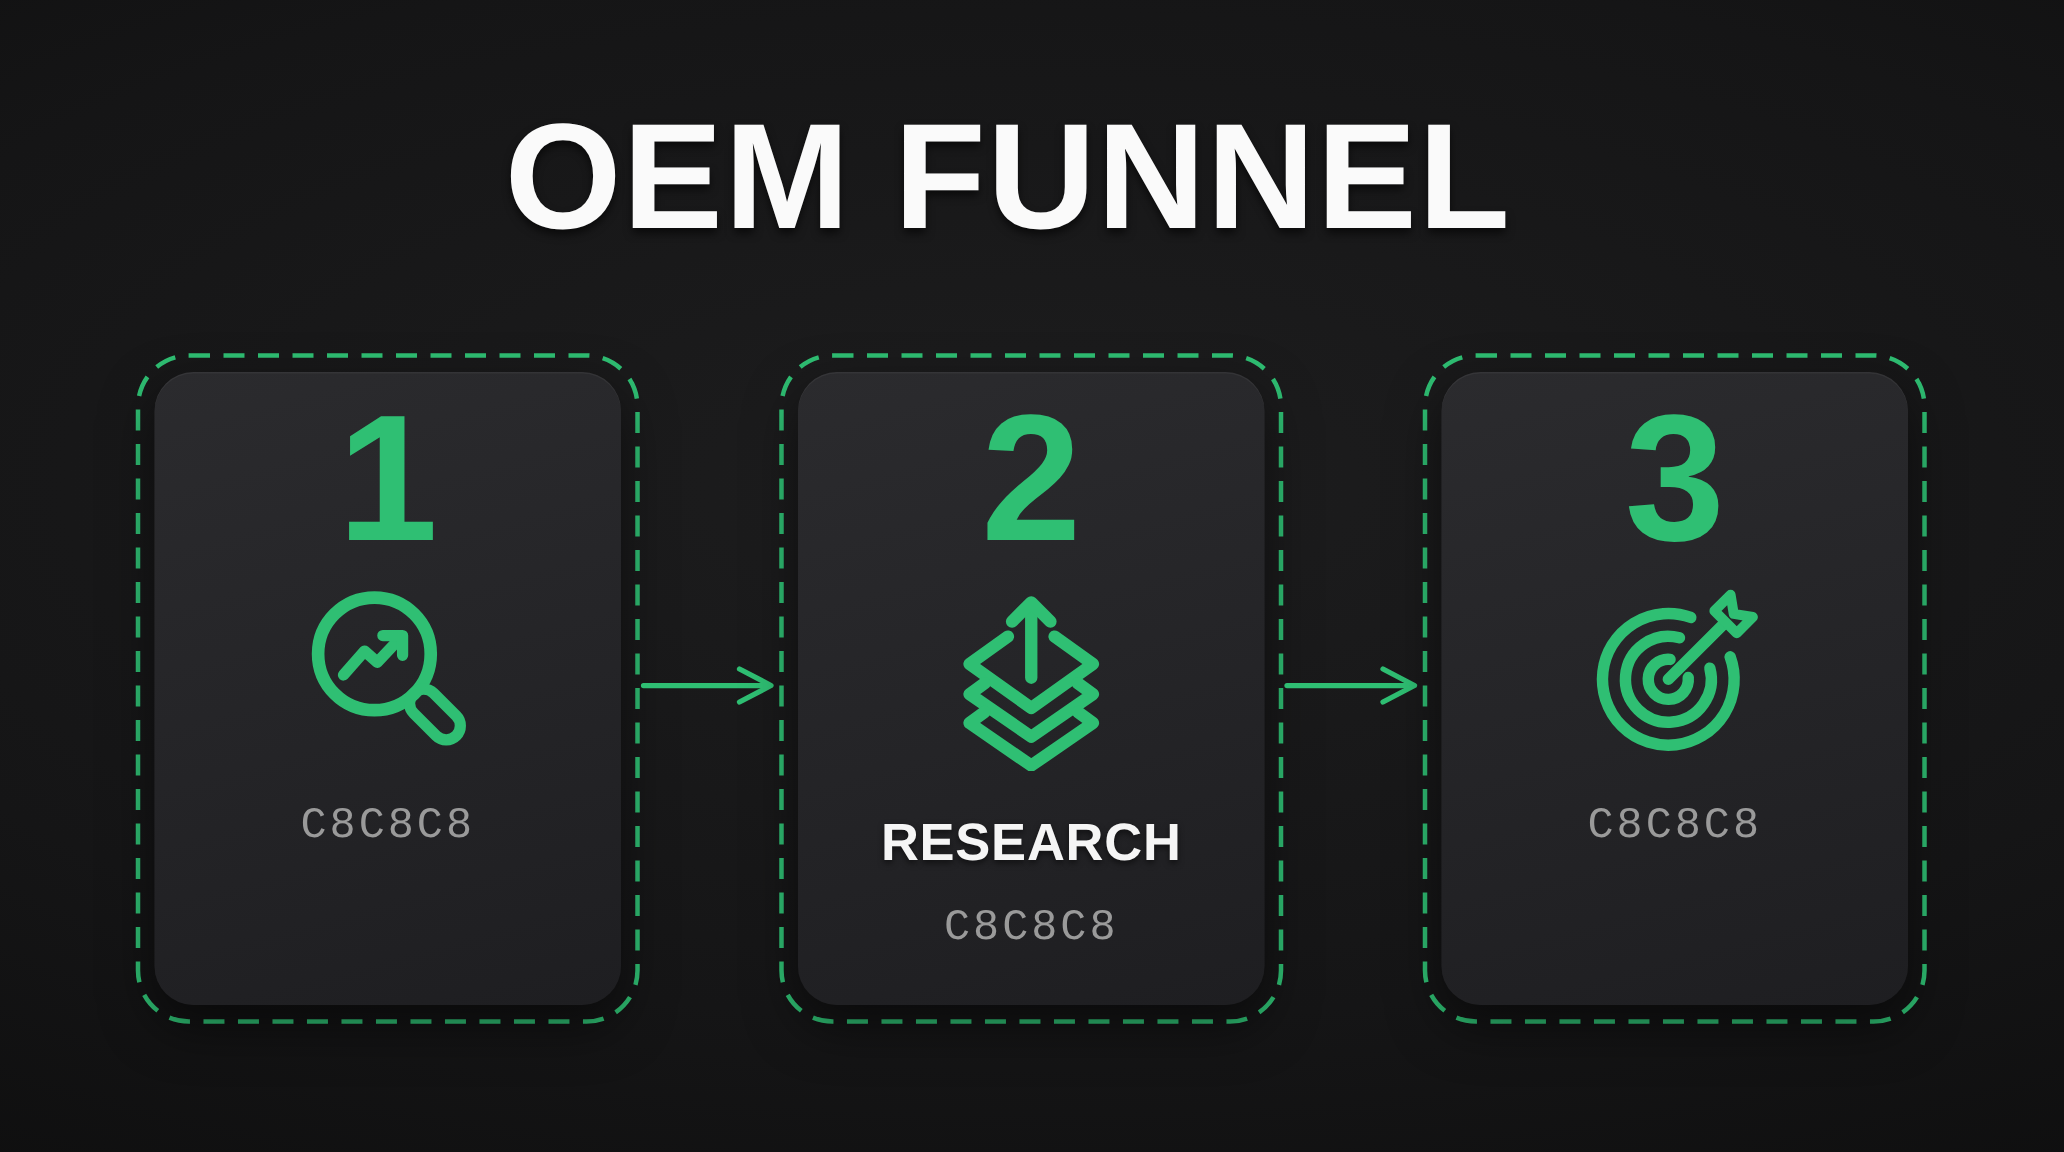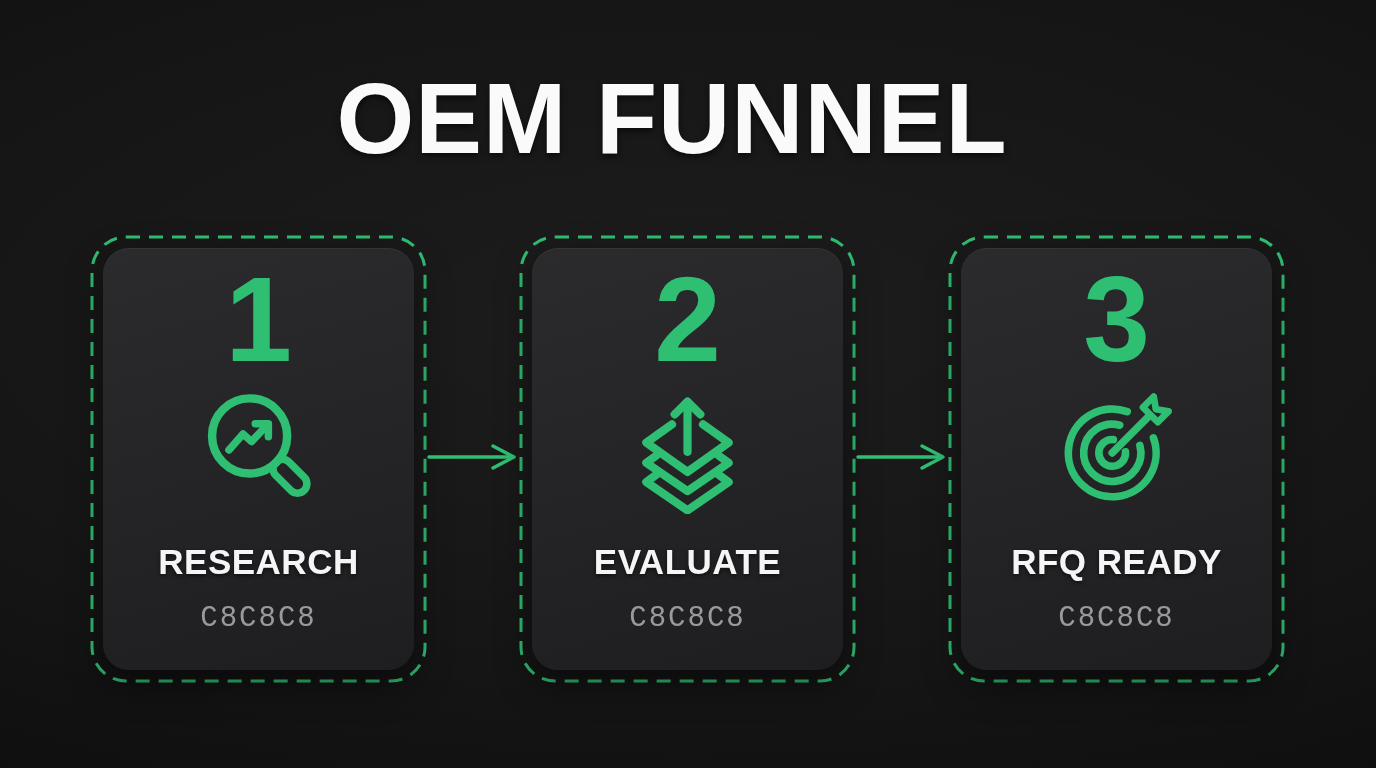--- a/index.html
+++ b/index.html
@@ -127,7 +127,6 @@
             <path d="M 97.1 77.9 L 113.1 93.9 A 10 10 0 0 1 98.9 108.1 L 82.9 92.1 A 10 10 0 0 1 97.1 77.9 Z" stroke-width="8"></path>
           </svg>
         </div>
-        <div class="step-label">RESEARCH</div>
         <div class="step-sub">C8C8C8</div>
       </div>
     </div>

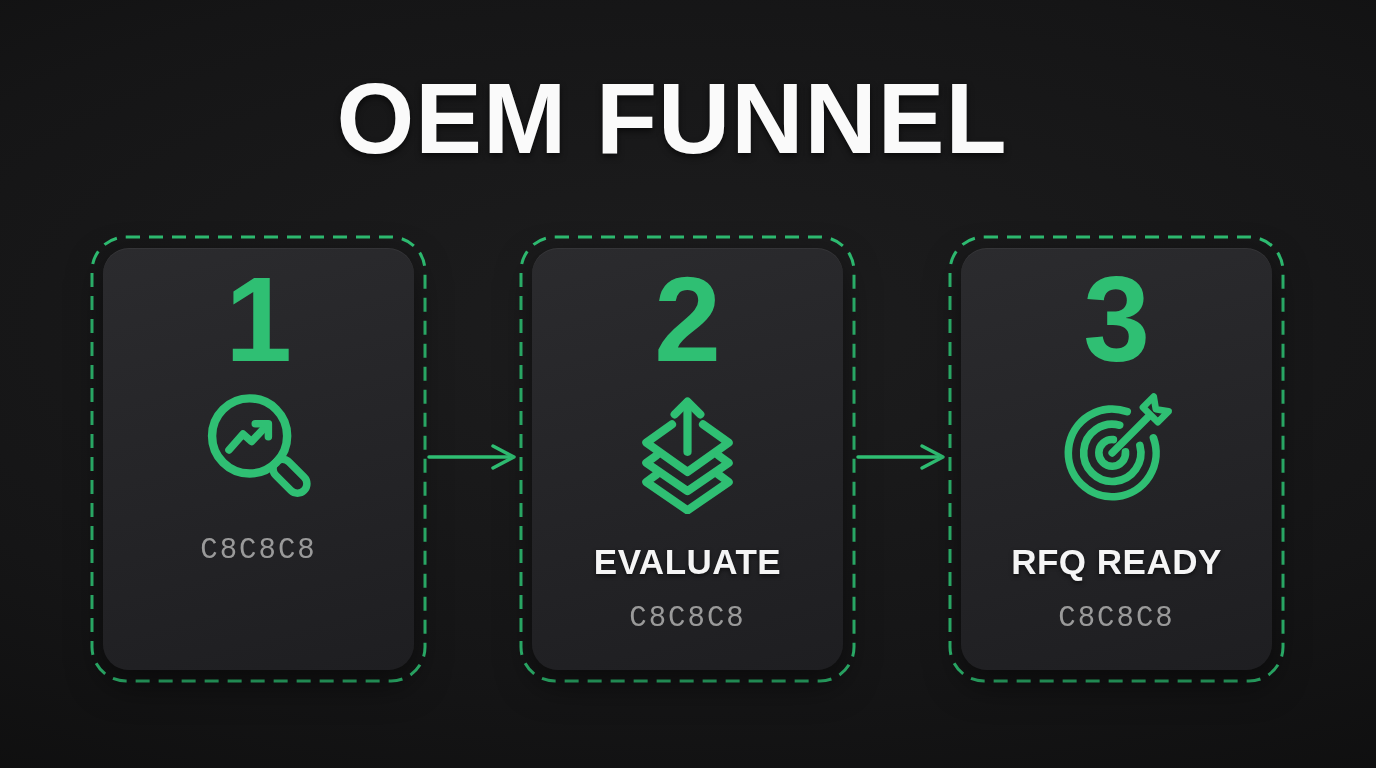--- a/index.html
+++ b/index.html
@@ -153,7 +153,7 @@
             <path d="M 31 97 L 20 105 L 65 136 L 110 105 L 99 97"></path>
           </svg>
         </div>
-        <div class="step-label">EVALUATE</div>
+        <div class="step-label">RESEARCH</div>
         <div class="step-sub">C8C8C8</div>
       </div>
     </div>

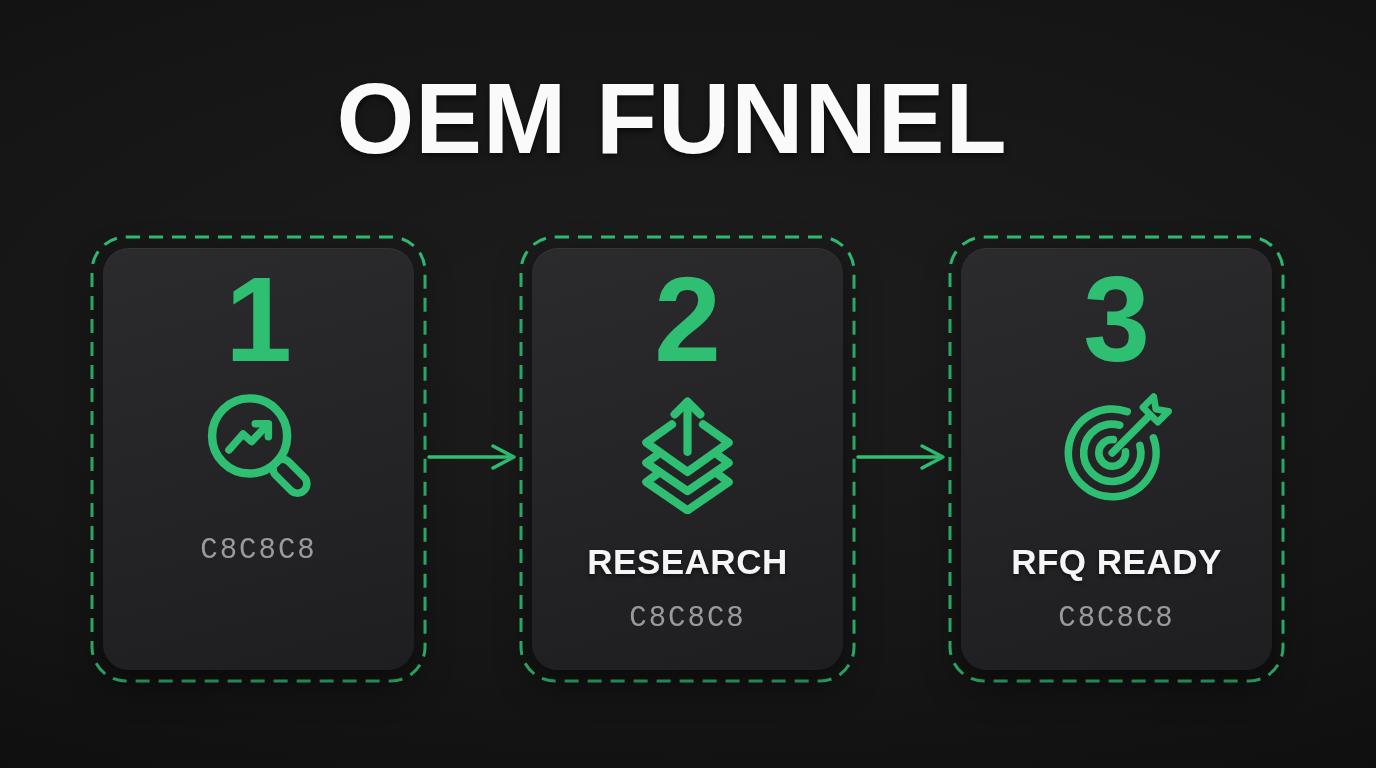--- a/index.html
+++ b/index.html
@@ -180,7 +180,6 @@
             <path d="M 92.2 20.2 L 103.5 8.9 L 105.7 22.3 L 119.1 24.5 L 107.8 35.8 Z" stroke-width="7"></path>
           </svg>
         </div>
-        <div class="step-label">RFQ READY</div>
         <div class="step-sub">C8C8C8</div>
       </div>
     </div>

